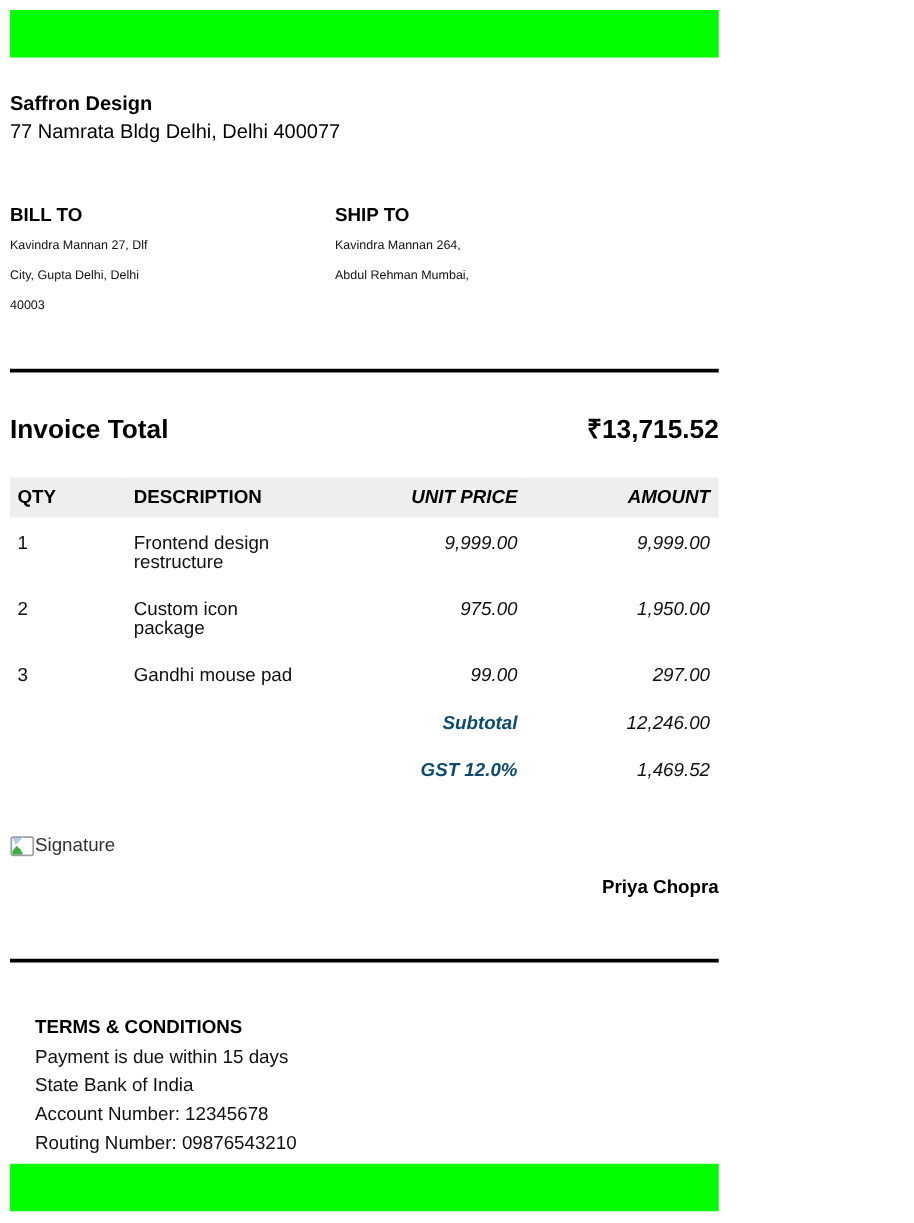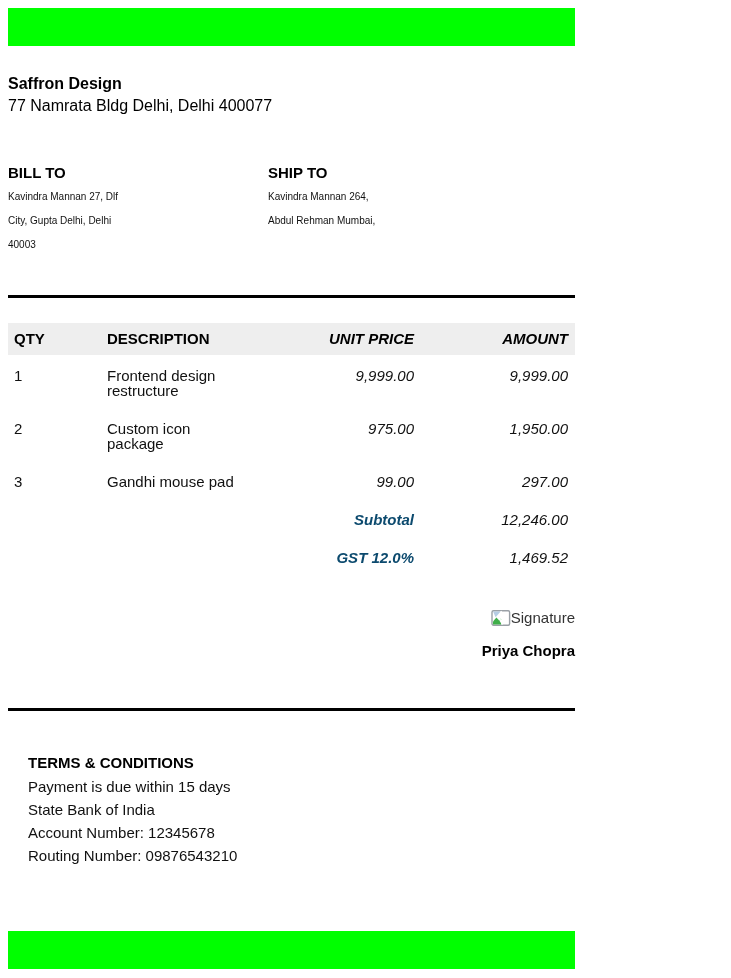--- a/index.html
+++ b/index.html
@@ -93,6 +93,10 @@
 
   <div class="rule rule-1"></div>
 
+  <div class="total-row">
+    <div class="total-label">Invoice Total</div>
+    <div class="total-amount">₹13,715.52</div>
+  </div>
 
   <table class="items">
     <thead>

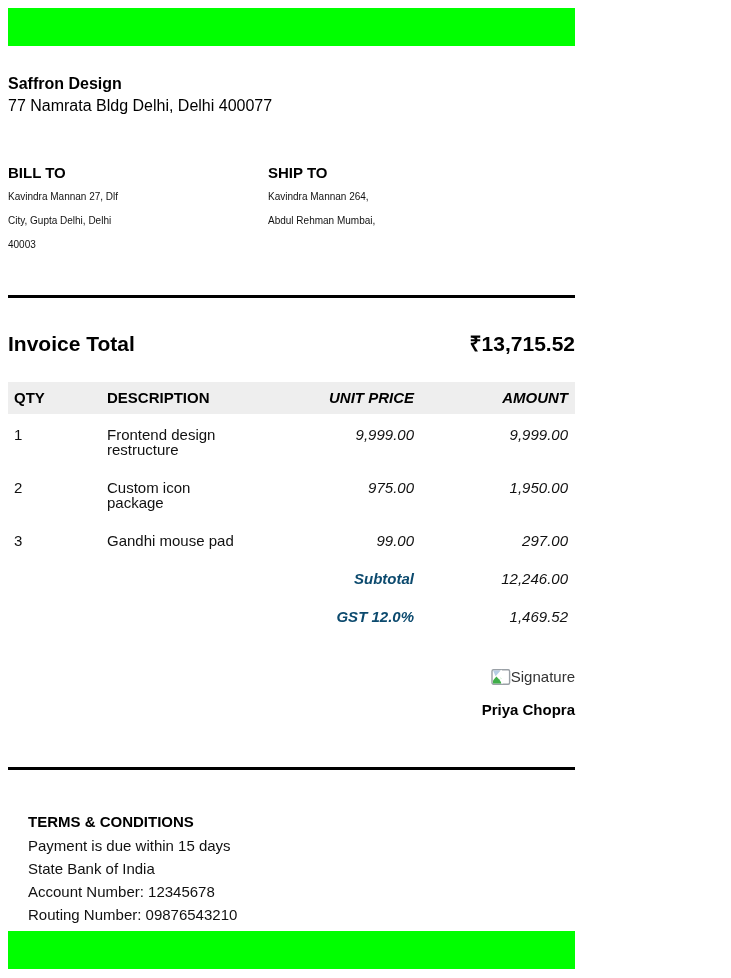--- a/index.html
+++ b/index.html
@@ -57,7 +57,7 @@
   table.items td.b { font-weight: bold; color: #0c4a6e; }
 
   .signature-block { margin-top: 33px; text-align: right; }
-  .signature-line { display: flex; justify-content: flex-end; align-items: center; }
+  .signature-line { display: flex; justify-content: flex-start; align-items: center; }
   .signature-line .alt-text { font-size: 15px; color: #333; line-height: 20px; }
   .signatory-name { margin-top: 14px; font-weight: bold; font-size: 15px; line-height: 18px; }
 

